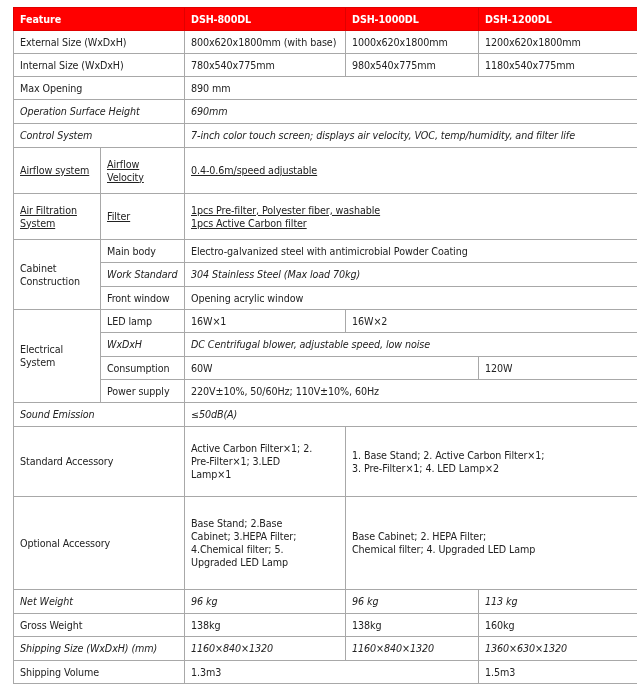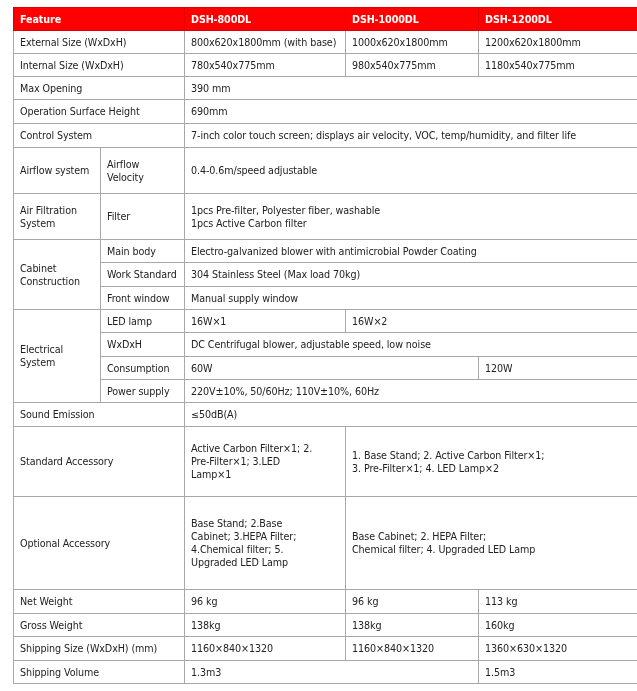--- a/index.html
+++ b/index.html
@@ -53,7 +53,7 @@
     </tr>
     <tr class="h23">
       <td colspan="2">Max Opening</td>
-      <td colspan="3">390 mm</td>
+      <td colspan="3">890 mm</td>
     </tr>
     <tr class="h24">
       <td colspan="2">Operation Surface Height</td>

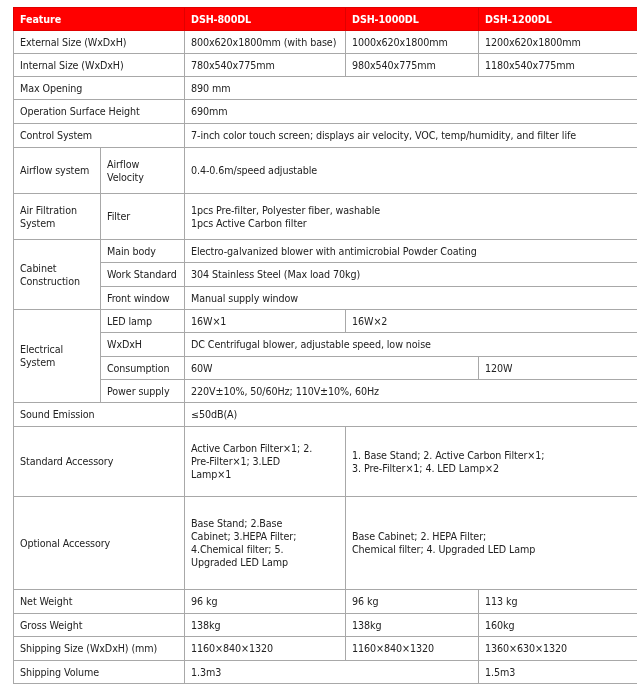--- a/index.html
+++ b/index.html
@@ -13,7 +13,7 @@
   table.spec thead th { background: #ff0000; color: #ffffff; font-weight: bold;
                height: 22px; border-color: #e00000; }
   .h23 { height: 23px; }
-  .h24 { height: 24px; }
+  .h24 { height: 24px; font-style: italic; }
   .h46 { height: 46px; }
   .h70 { height: 70px; }
   .h93 { height: 93px; }

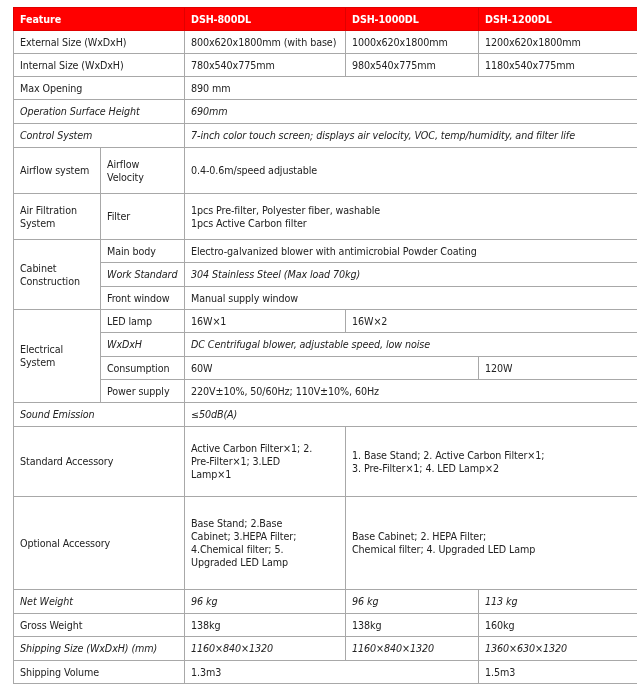--- a/index.html
+++ b/index.html
@@ -14,7 +14,7 @@
                height: 22px; border-color: #e00000; }
   .h23 { height: 23px; }
   .h24 { height: 24px; font-style: italic; }
-  .h46 { height: 46px; }
+  .h46 { height: 46px; text-decoration: underline; }
   .h70 { height: 70px; }
   .h93 { height: 93px; }
   .ml { white-space: pre-line; }

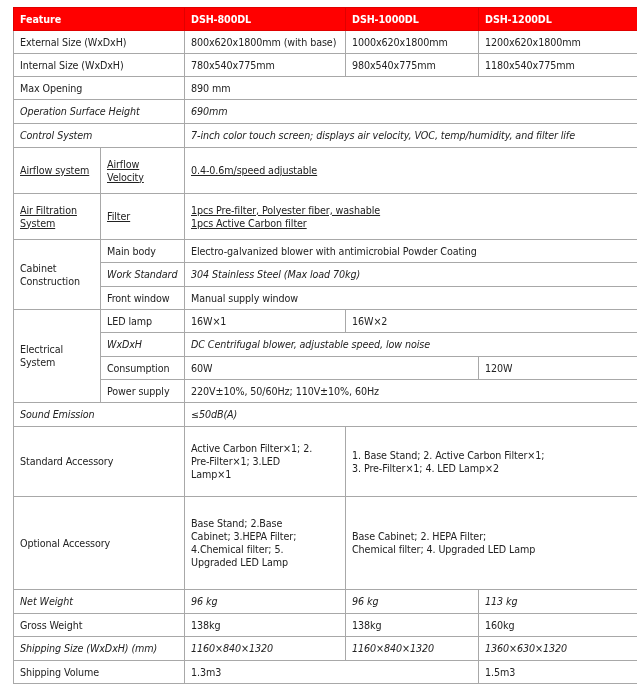--- a/index.html
+++ b/index.html
@@ -77,7 +77,7 @@
     <tr class="h23">
       <td rowspan="3">Cabinet Construction</td>
       <td>Main body</td>
-      <td colspan="3">Electro-galvanized blower with antimicrobial Powder Coating</td>
+      <td colspan="3">Electro-galvanized steel with antimicrobial Powder Coating</td>
     </tr>
     <tr class="h24">
       <td>Work Standard</td>

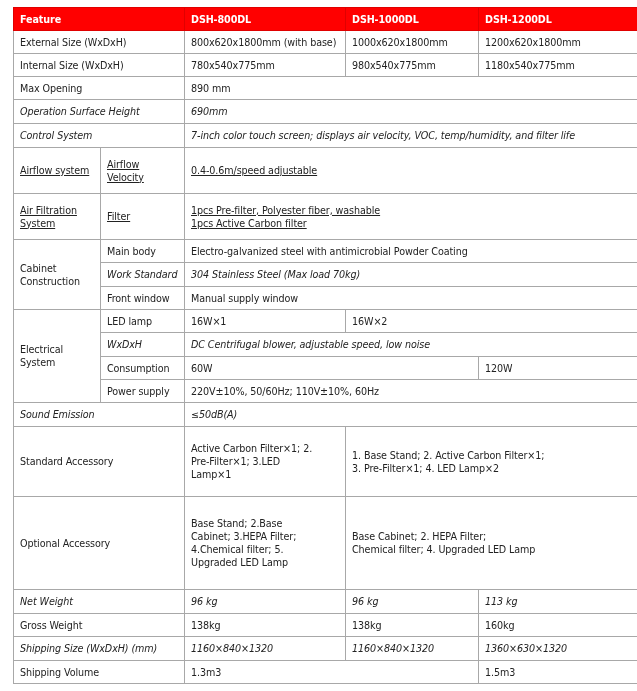--- a/index.html
+++ b/index.html
@@ -85,7 +85,7 @@
     </tr>
     <tr class="h23">
       <td>Front window</td>
-      <td colspan="3">Manual supply window</td>
+      <td colspan="3">Opening acrylic window</td>
     </tr>
     <tr class="h23">
       <td rowspan="4">Electrical System</td>

